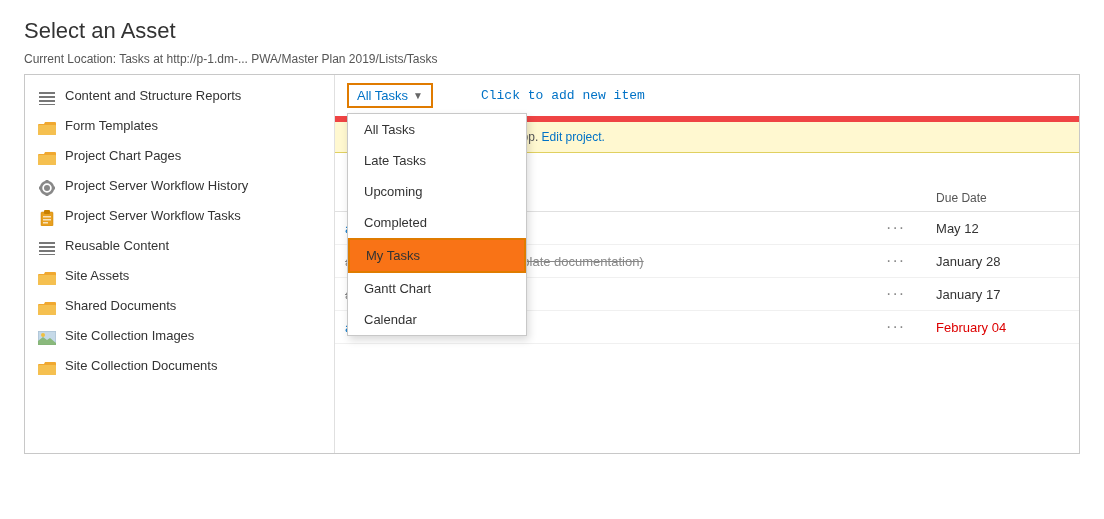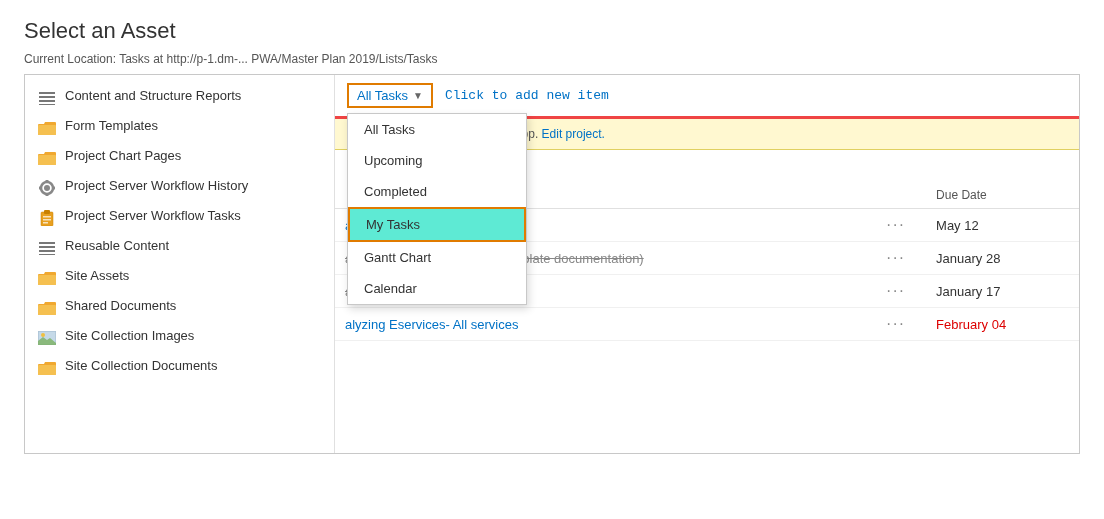--- a/index.html
+++ b/index.html
@@ -82,9 +82,10 @@
       display: flex;
       align-items: center;
       padding: 8px 12px;
-      border-bottom: 3px solid #ef4444;
+      border-bottom: 6px solid #ef4444;
       background: #fff;
       position: relative;
+      gap: 36px;
     }
 
     .view-dropdown-btn {

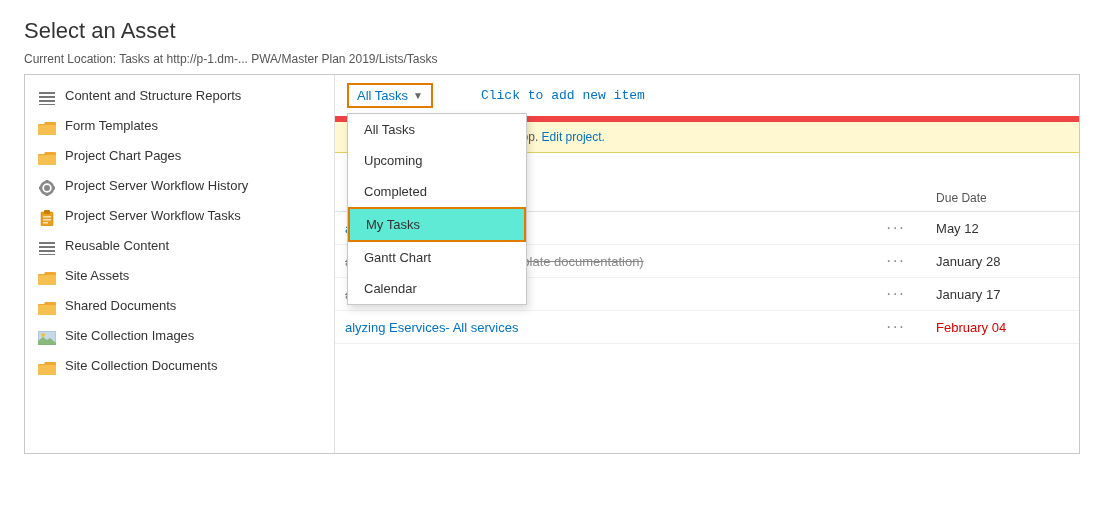--- a/index.html
+++ b/index.html
@@ -343,6 +343,7 @@
 
       <div class="dropdown-menu">
       <div class="menu-item">All Tasks</div>
+          <div class="menu-item">Late Tasks</div>
           <div class="menu-item">Upcoming</div>
           <div class="menu-item">Completed</div>
           <div class="menu-item active">My Tasks</div>

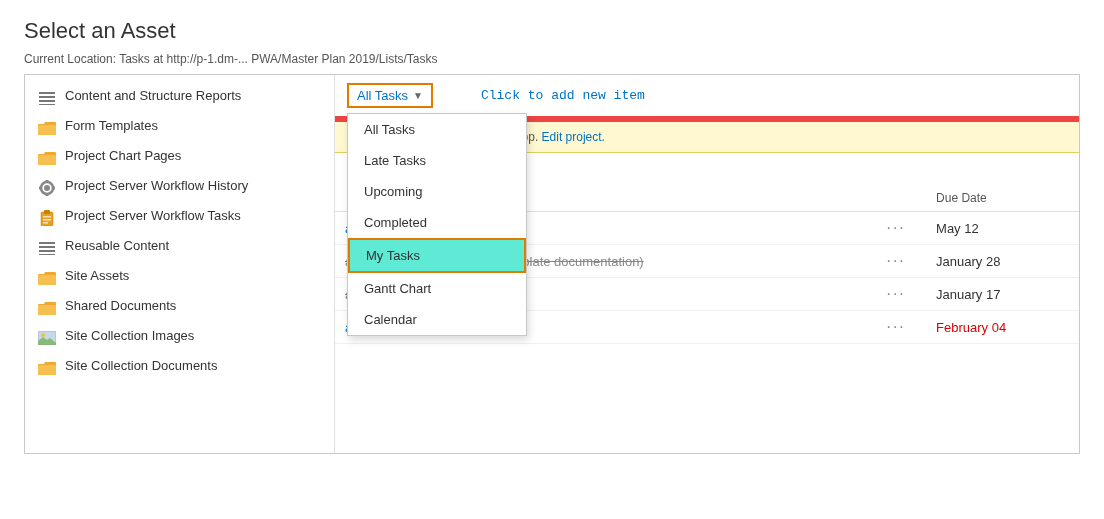--- a/index.html
+++ b/index.html
@@ -138,7 +138,7 @@
 
     .dropdown-menu .menu-item.active {
       border: 2px solid #e07b00;
-      background: #5eead4;
+      background: #f97316;
       font-weight: 500;
     }
 

